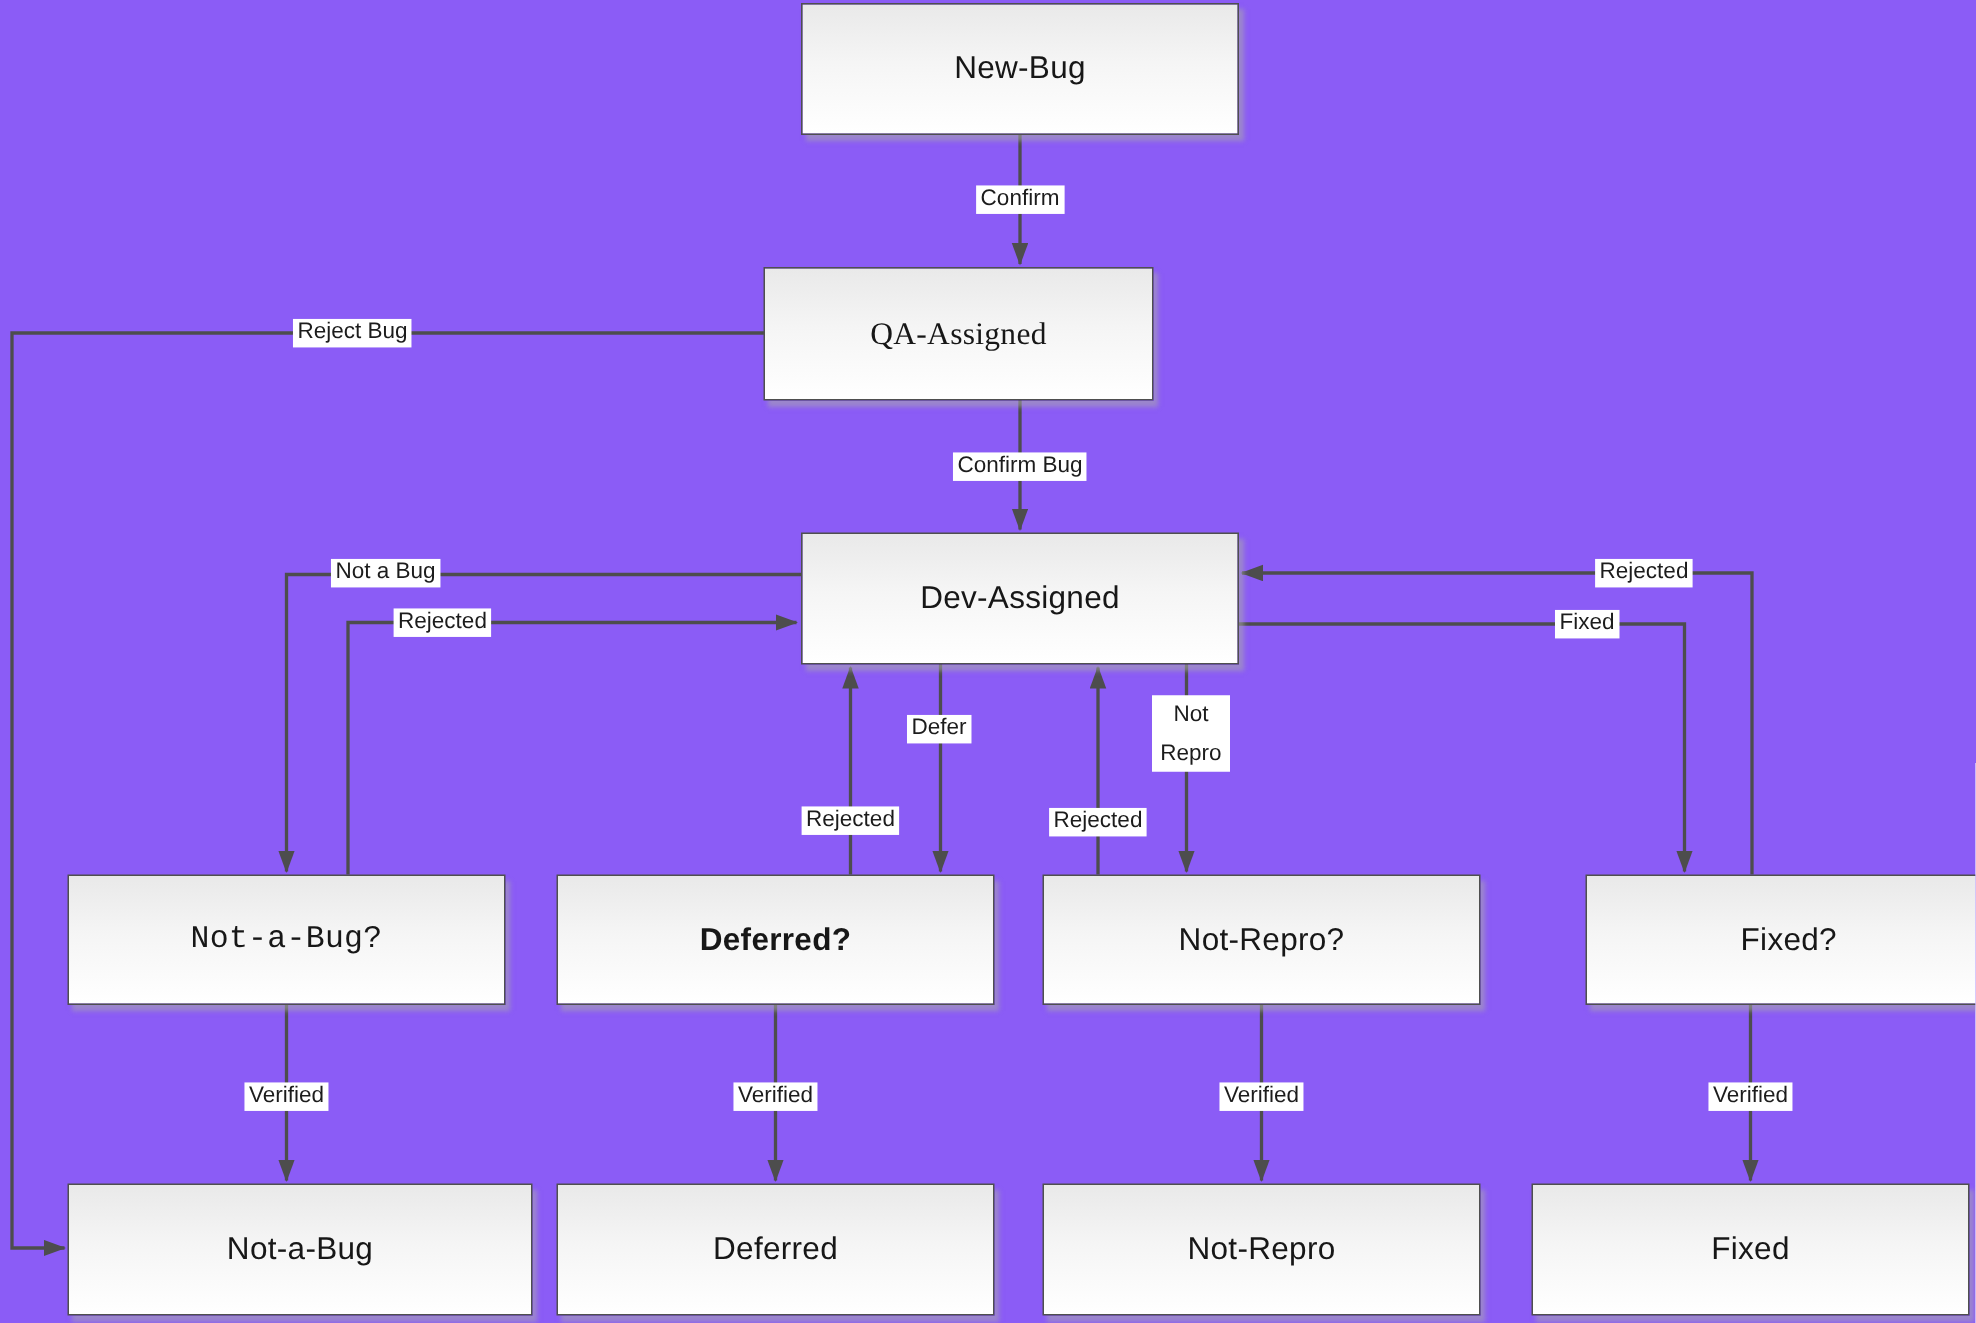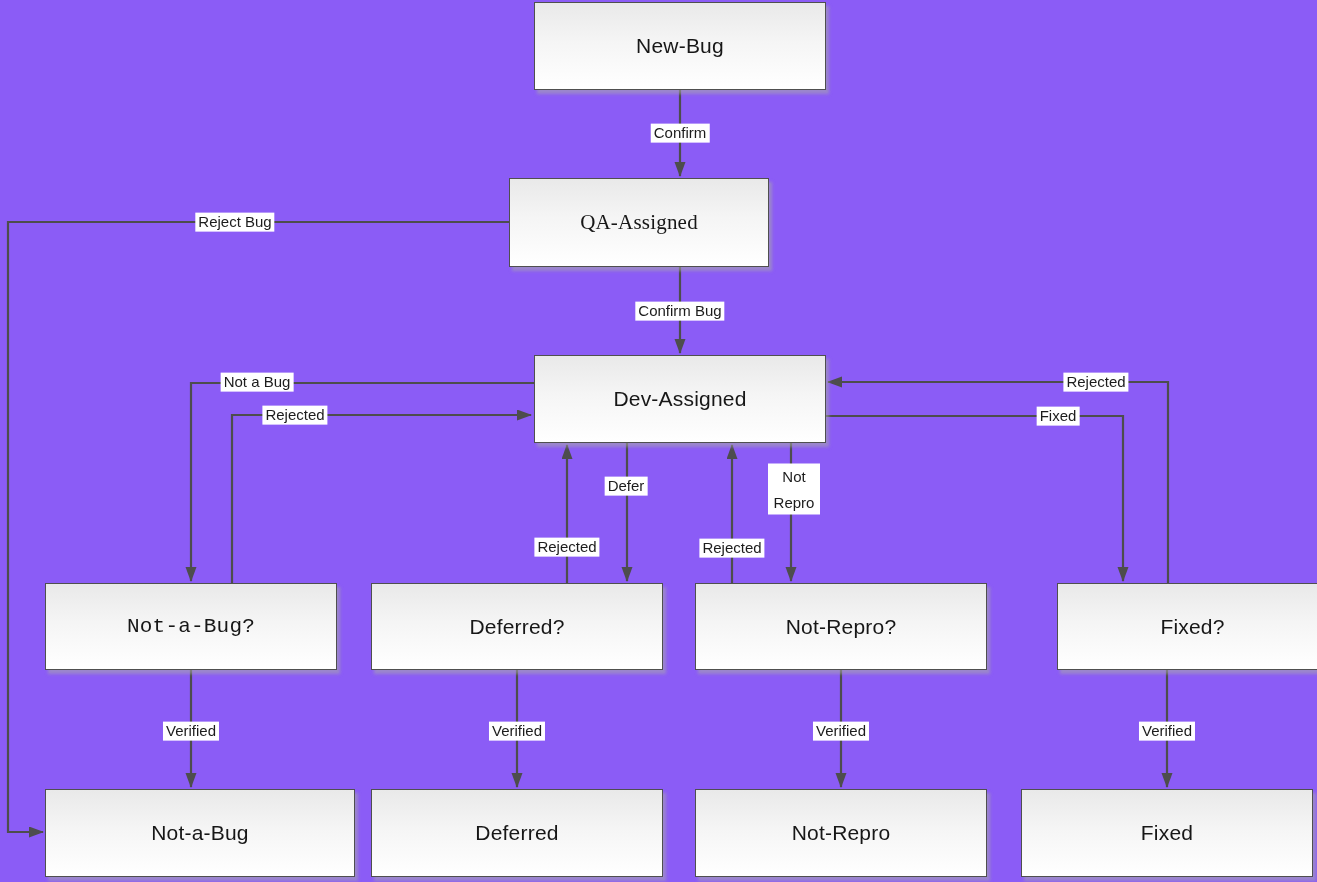--- a/index.html
+++ b/index.html
@@ -100,7 +100,7 @@
   <div class="node" style="left:45px; top:583px; width:292px; height:87px;font-family:Liberation Mono, monospace;">
     <span>Not-a-Bug?</span>
   </div>
-  <div class="node" style="left:371px; top:583px; width:292px; height:87px;">
+  <div class="node" style="left:371px; top:583px; width:292px; height:87px;font-weight:bold;">
     <span>Deferred?</span>
   </div>
   <div class="node" style="left:695px; top:583px; width:292px; height:87px;">

